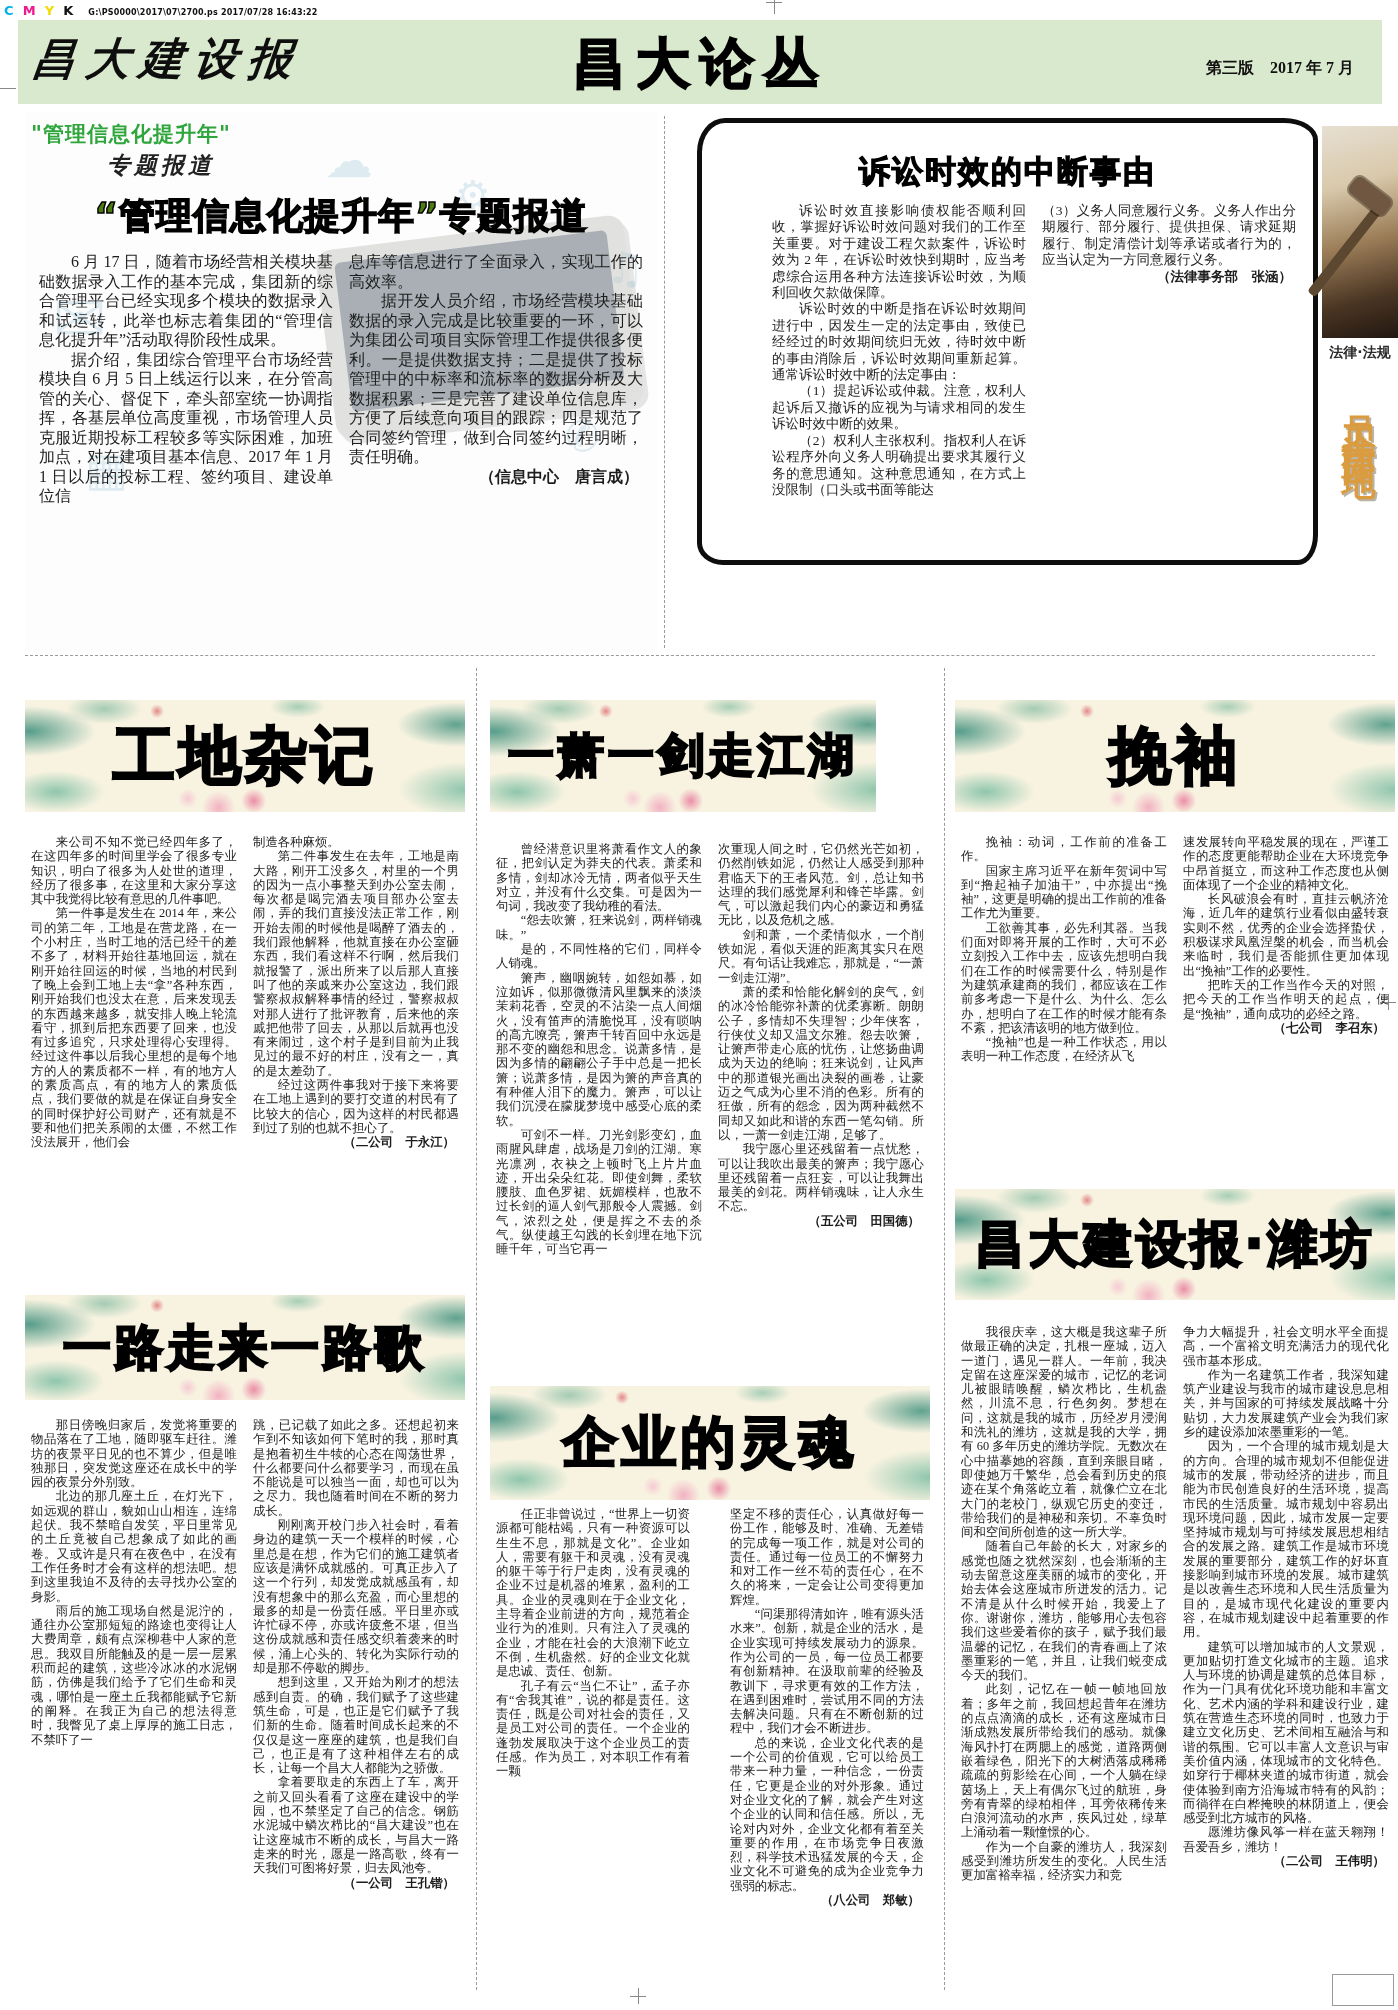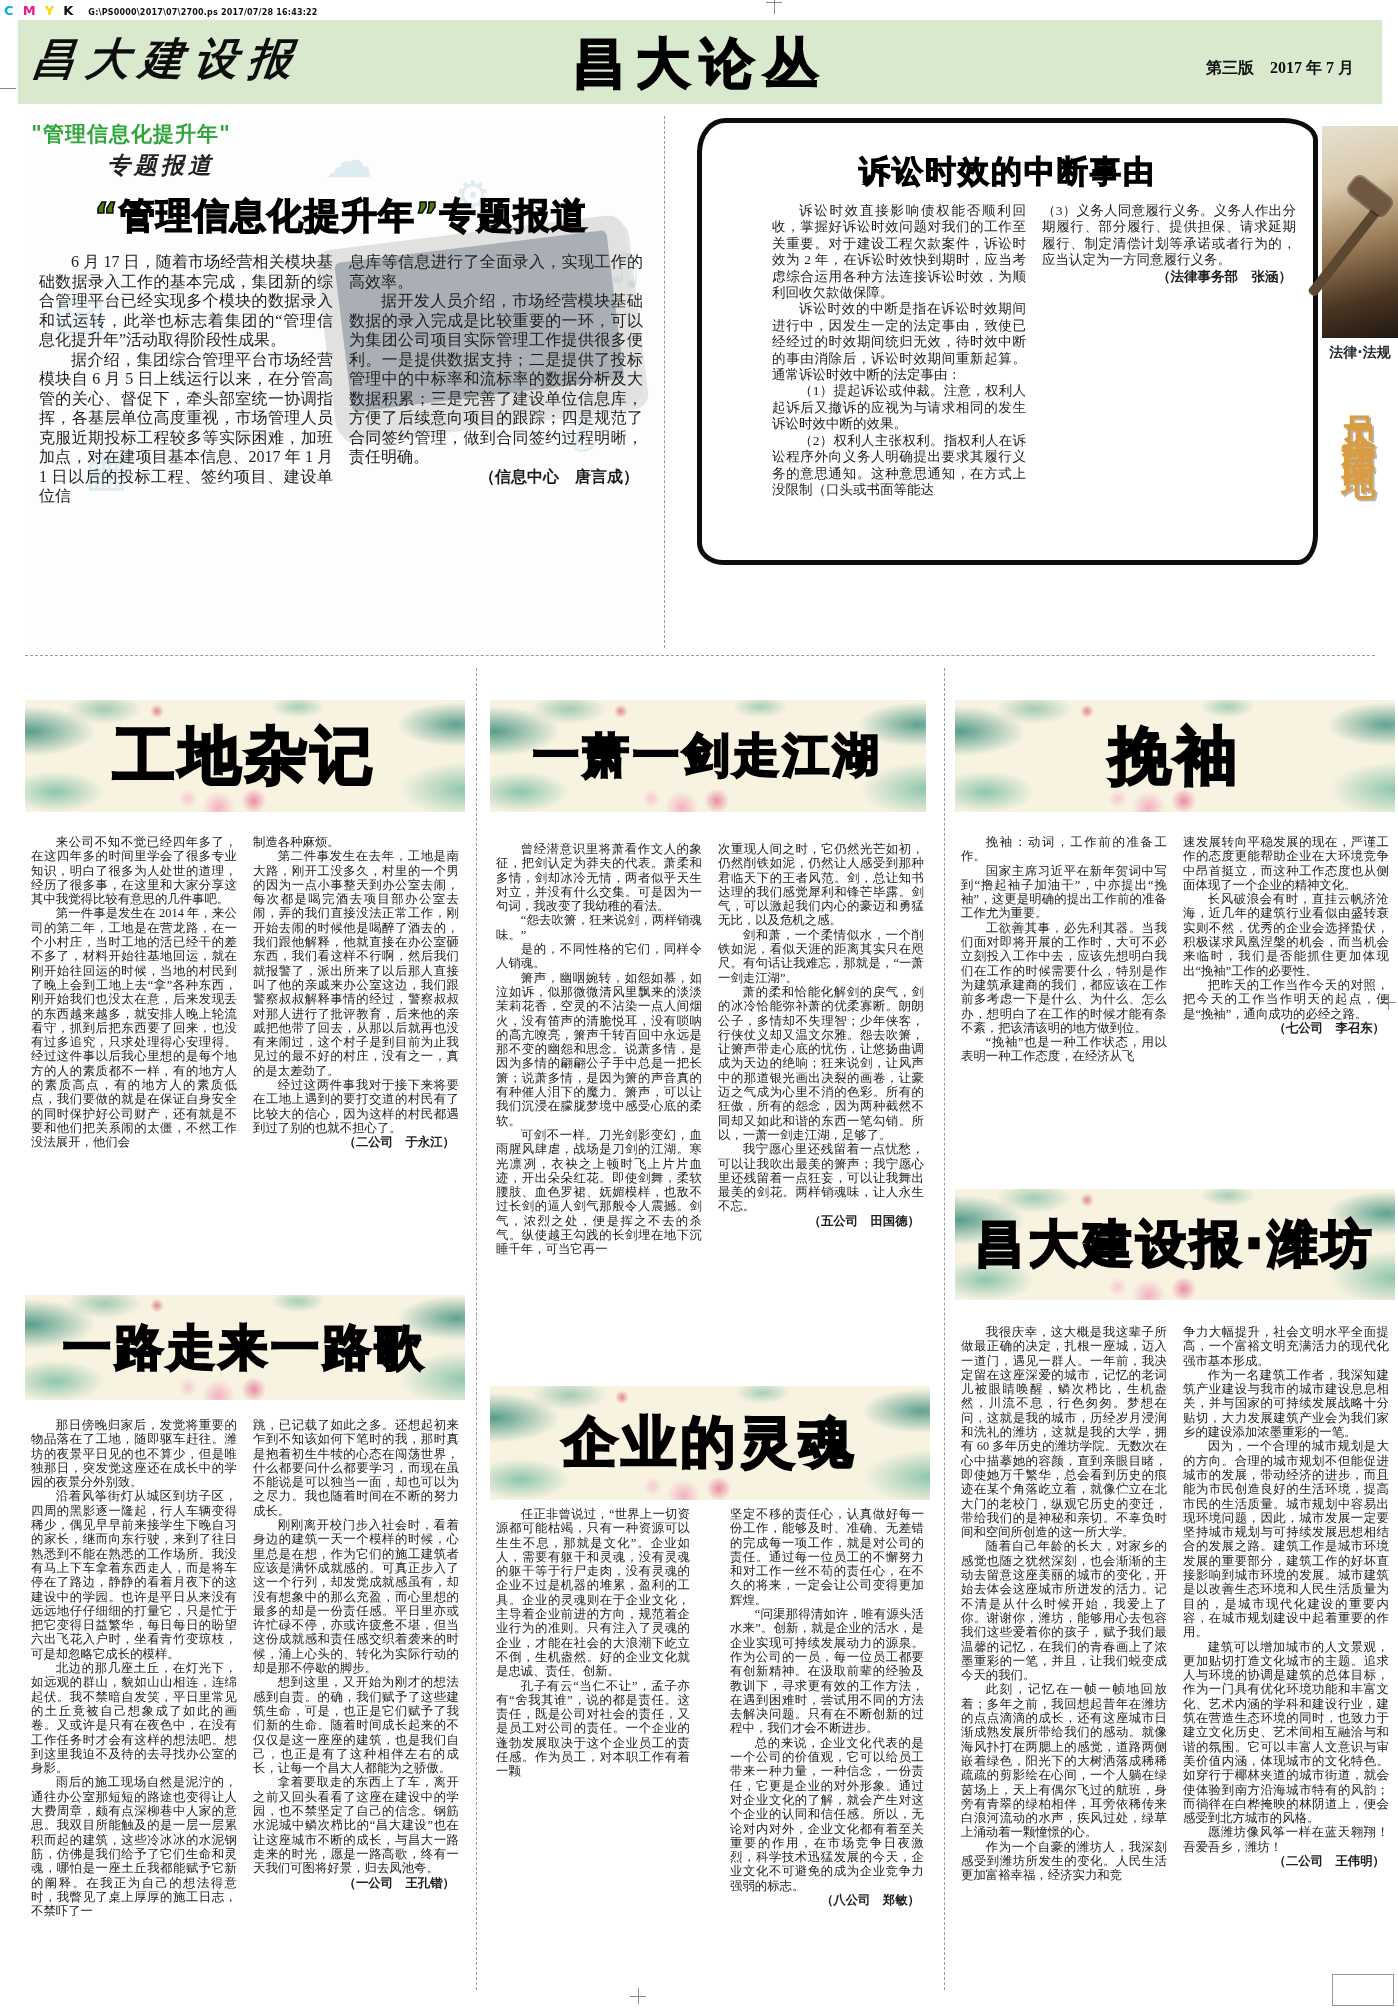--- a/index.html
+++ b/index.html
@@ -179,7 +179,7 @@
       </div>
   </div>
 
-  <div class="abs banner" style="left:490px;top:700px;width:436px;height:112px;">
+  <div class="abs banner" style="left:490px;top:700px;width:386px;height:112px;">
     <span class="banner-title fs46">一萧一剑走江湖</span>
   </div>
   <div class="abs cols sec-text" style="left:496px;top:842px;width:428px;height:462px;">

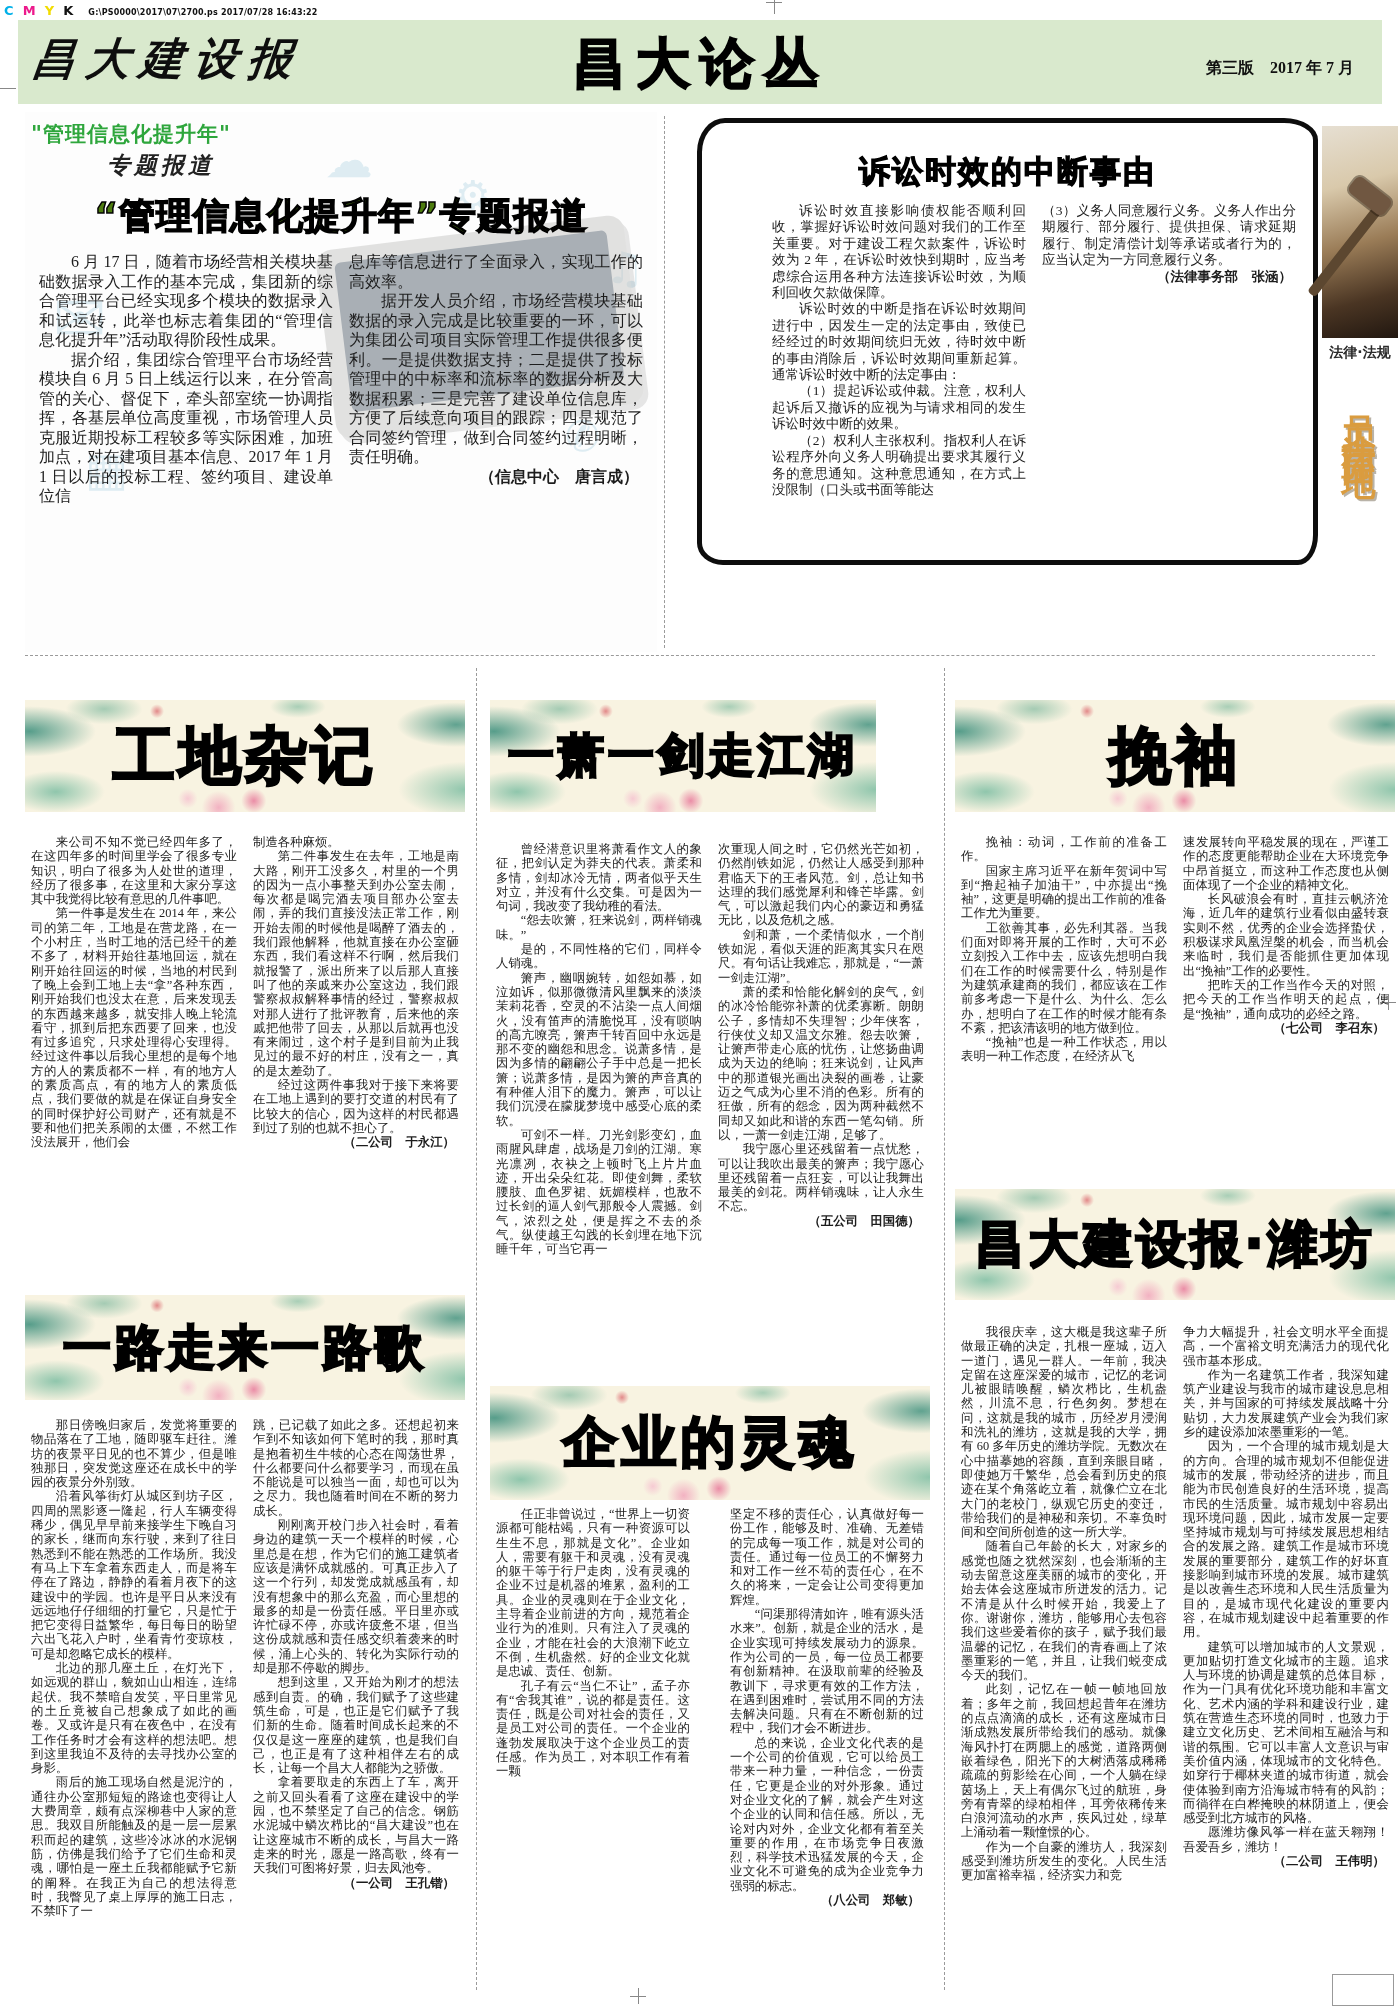--- a/index.html
+++ b/index.html
@@ -223,7 +223,6 @@
   <div class="abs cols sec-text" style="left:31px;top:1418px;width:428px;height:575px;">
     <div class="col">
         <p>那日傍晚归家后，发觉将重要的物品落在了工地，随即驱车赶往。潍坊的夜景平日见的也不算少，但是唯独那日，突发觉这座还在成长中的学园的夜景分外别致。</p>
-        <p>沿着风筝街灯从城区到坊子区，四周的黑影逐一隆起，行人车辆变得稀少，偶见早早前来接学生下晚自习的家长，继而向东行驶，来到了往日熟悉到不能在熟悉的工作场所。我没有马上下车拿着东西走人，而是将车停在了路边，静静的看着月夜下的这建设中的学园。也许是平日从来没有远远地仔仔细细的打量它，只是忙于把它变得日益繁华，每日每日的盼望六出飞花入户时，坐看青竹变琼枝，可是却忽略它成长的模样。</p>
         <p>北边的那几座土丘，在灯光下，如远观的群山，貌如山山相连，连绵起伏。我不禁暗自发笑，平日里常见的土丘竟被自己想象成了如此的画卷。又或许是只有在夜色中，在没有工作任务时才会有这样的想法吧。想到这里我迫不及待的去寻找办公室的身影。</p>
         <p>雨后的施工现场自然是泥泞的，通往办公室那短短的路途也变得让人大费周章，颇有点深柳巷中人家的意思。我双目所能触及的是一层一层累积而起的建筑，这些冷冰冰的水泥钢筋，仿佛是我们给予了它们生命和灵魂，哪怕是一座土丘我都能赋予它新的阐释。在我正为自己的想法得意时，我瞥见了桌上厚厚的施工日志，不禁吓了一</p>
       </div>

